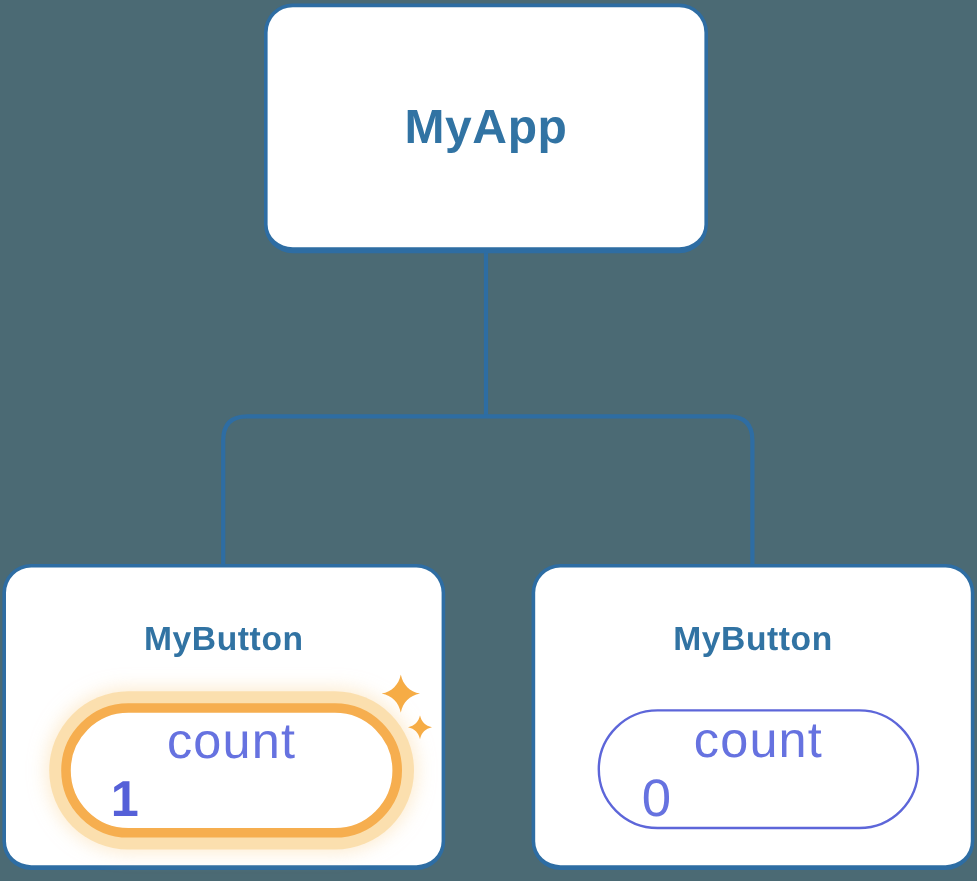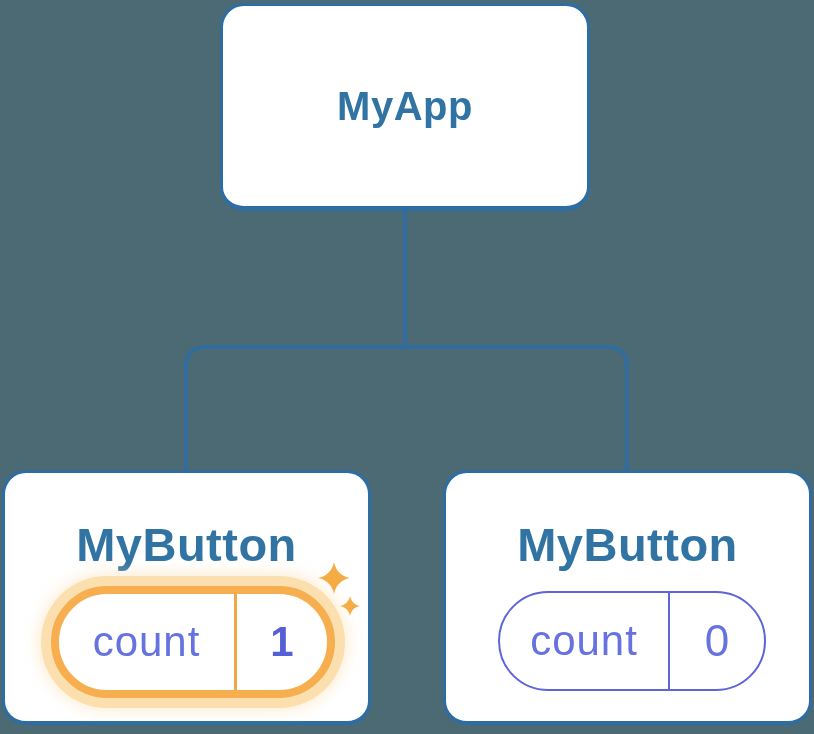--- a/index.html
+++ b/index.html
@@ -47,7 +47,7 @@
     position: absolute;
     left: 0; right: 0; top: 44px;
     text-align: center;
-    font-size: 47px;
+    font-size: 28px;
     font-weight: 600;
     color: #3173a3;
     letter-spacing: 0.5px;

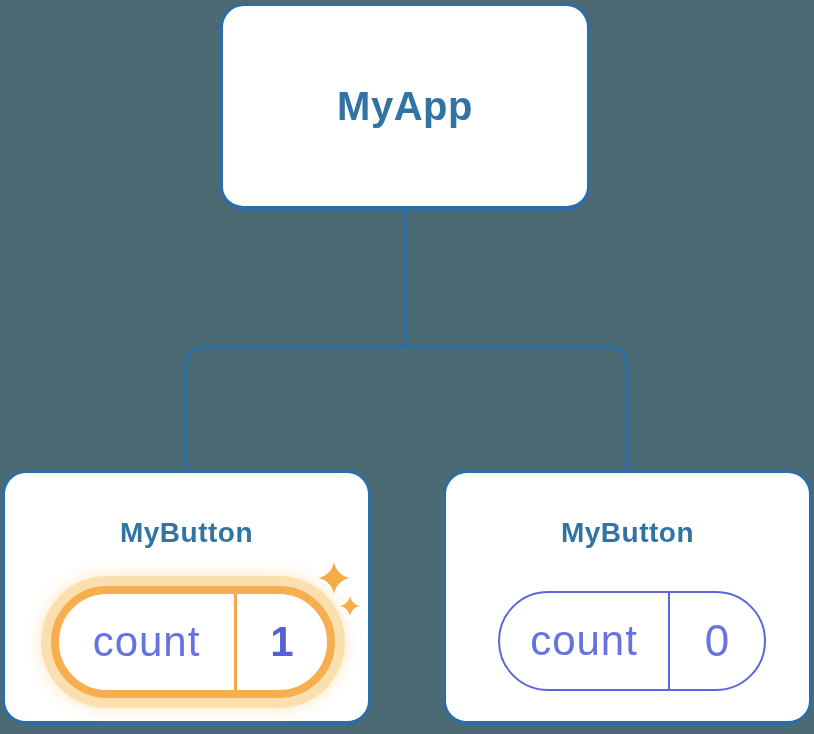--- a/index.html
+++ b/index.html
@@ -60,6 +60,7 @@
     background: #ffffff;
     box-sizing: border-box;
     overflow: hidden;
+    flex-direction: column;
   }
   .pill.highlight {
     left: 46px; top: 113px;

